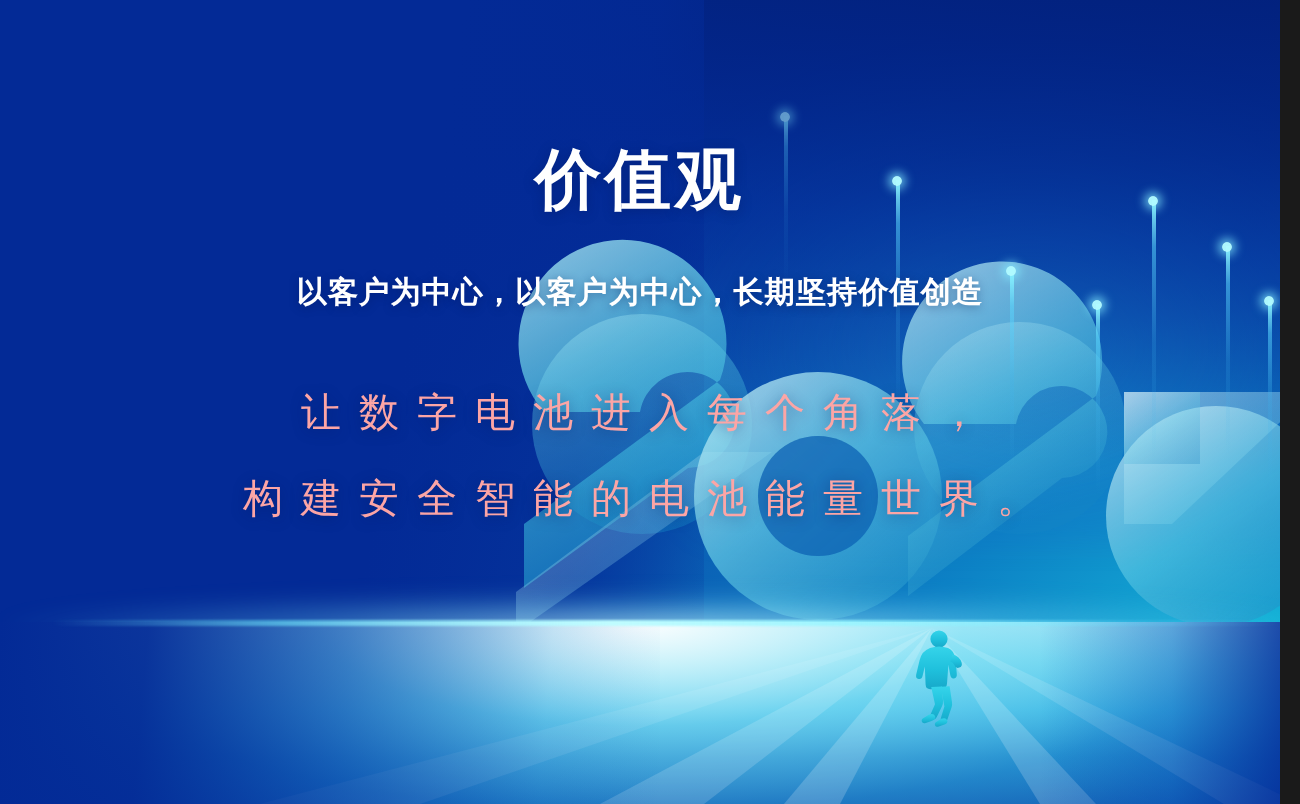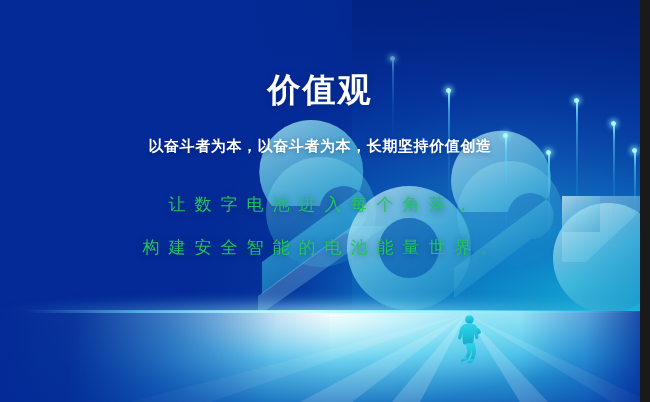--- a/index.html
+++ b/index.html
@@ -263,7 +263,7 @@
   <div class="content">
     <div class="title">价值观</div>
 
-    <div class="subtitle">以奋斗者为本，以奋斗者为本，长期坚持价值创造</div>
+    <div class="subtitle">以客户为中心，以客户为中心，长期坚持价值创造</div>
 
     <div class="body-line l1">让数字电池进入每个角落，</div>
 

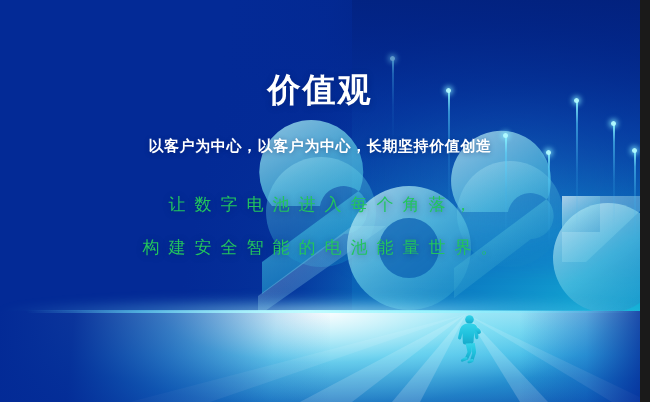--- a/index.html
+++ b/index.html
@@ -139,8 +139,8 @@
     position: absolute;
     left: 0; right: 0;
     text-align: center;
-    color: #22c55e;
-    font-size: 17px;
+    color: #fca5a5;
+    font-size: 20px;
     font-weight: normal;
     letter-spacing: 9px;
     text-indent: 9px;

